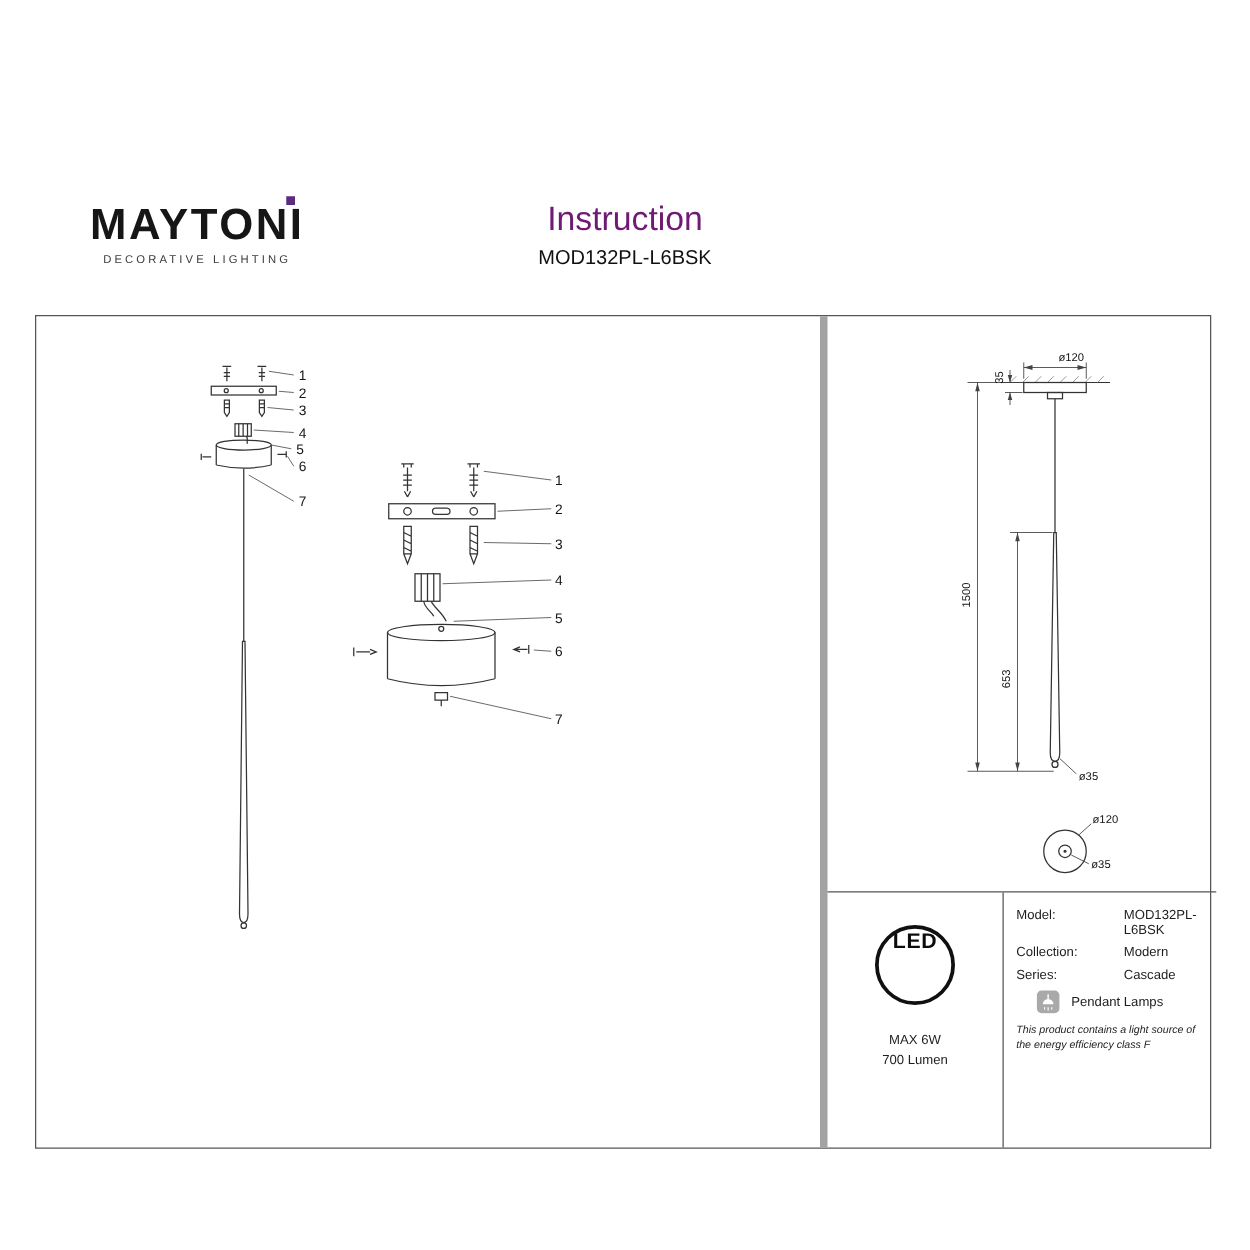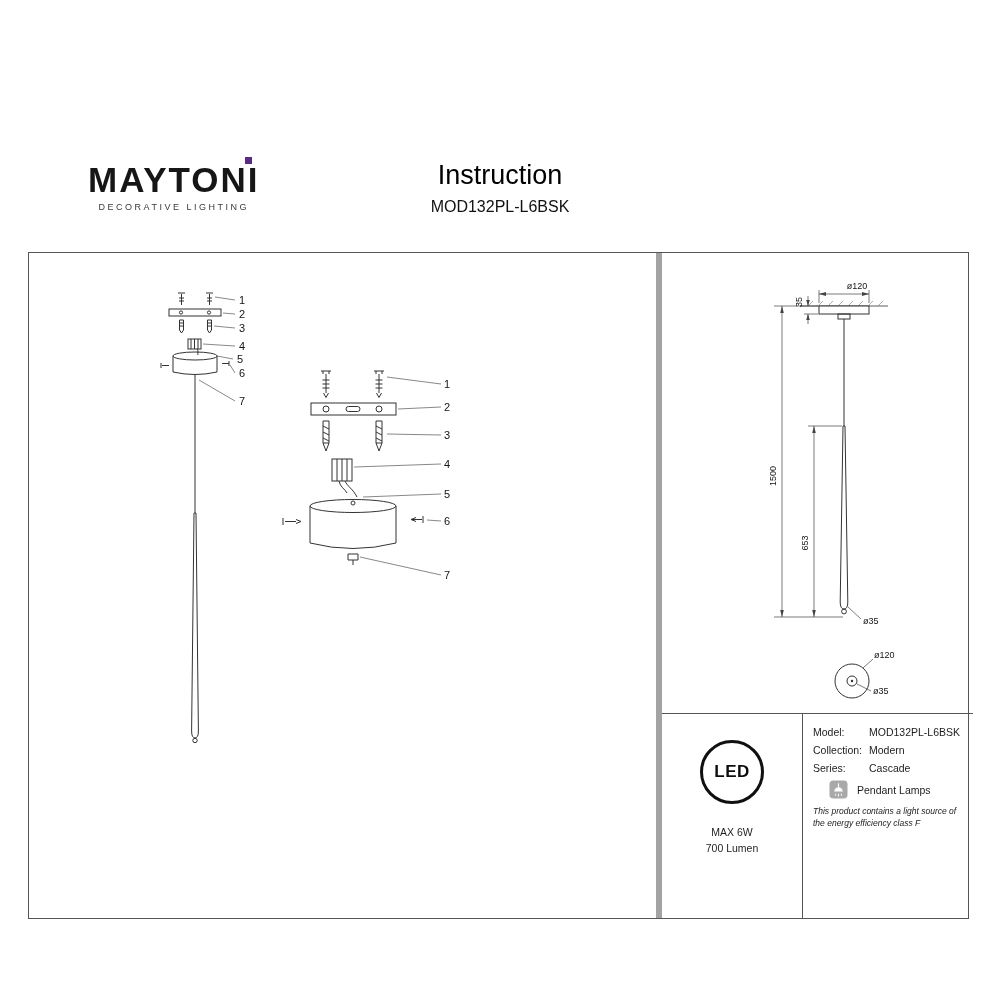--- a/index.html
+++ b/index.html
@@ -8,7 +8,7 @@
     font-family:"Liberation Sans", sans-serif; color:#111; overflow:hidden;
   }
   
-  .logo { position:absolute; left:88px; top:162px; }
+  .logo { position:absolute; left:72px; top:162px; }
   .logo-text { position:relative; font-size:35px; font-weight:700; letter-spacing:2px; color:#161616; line-height:1; }
   .logo-dot { position:absolute; right:8px; top:-5px; width:7px; height:7px; background:#5b2b82; }
   .logo-tagline { font-size:9px; letter-spacing:2.5px; color:#3a3a3a; margin-top:5px; text-align:center; }

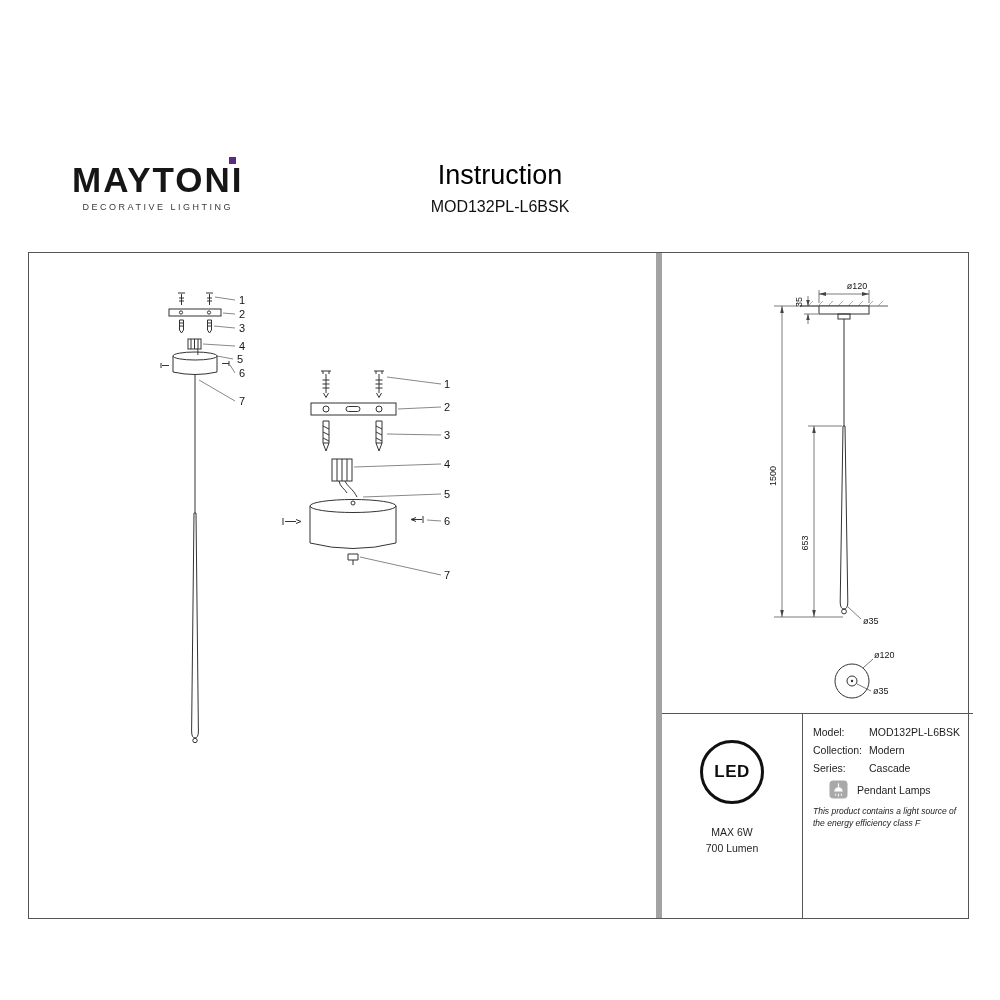--- a/index.html
+++ b/index.html
@@ -13,7 +13,7 @@
   .logo-dot { position:absolute; right:8px; top:-5px; width:7px; height:7px; background:#5b2b82; }
   .logo-tagline { font-size:9px; letter-spacing:2.5px; color:#3a3a3a; margin-top:5px; text-align:center; }
   .title-block { position:absolute; left:0; width:100%; top:160px; text-align:center; }
-  .doc-title { font-size:27px; color:#000000; }
+  .doc-title { font-size:27px; color:#701a75; }
   .doc-model { font-size:16px; margin-top:7px; color:#111; }
   
   .main-box { position:absolute; left:28px; top:252px; width:939px; height:665px; border:1px solid #555; }

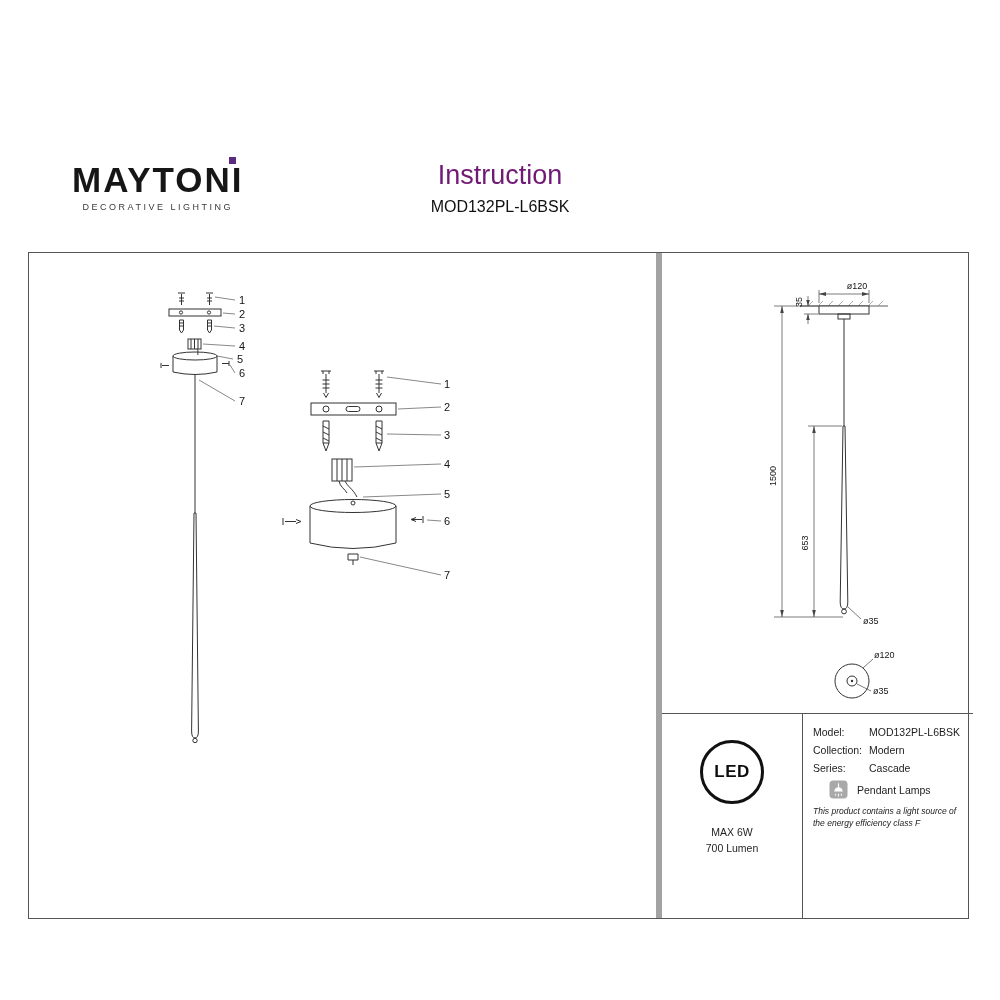--- a/index.html
+++ b/index.html
@@ -29,7 +29,7 @@
   .led-lumen { font-size:10.5px; margin-top:4px; color:#1e1e1e; }
   
   .spec-cell { flex:1; padding:12px 8px 0 10px; font-size:10.5px; color:#1d1d1d; }
-  .spec-row { display:flex; margin-bottom:6px; }
+  .spec-row { display:flex; margin-bottom:6px;gap:30px; }
   .spec-label { width:56px; flex-shrink:0; }
   .spec-cat-row { display:flex; align-items:center; margin:2px 0 6px 0; }
   .spec-icon { width:19px; height:19px; margin-left:16px; margin-right:9px; flex-shrink:0; }

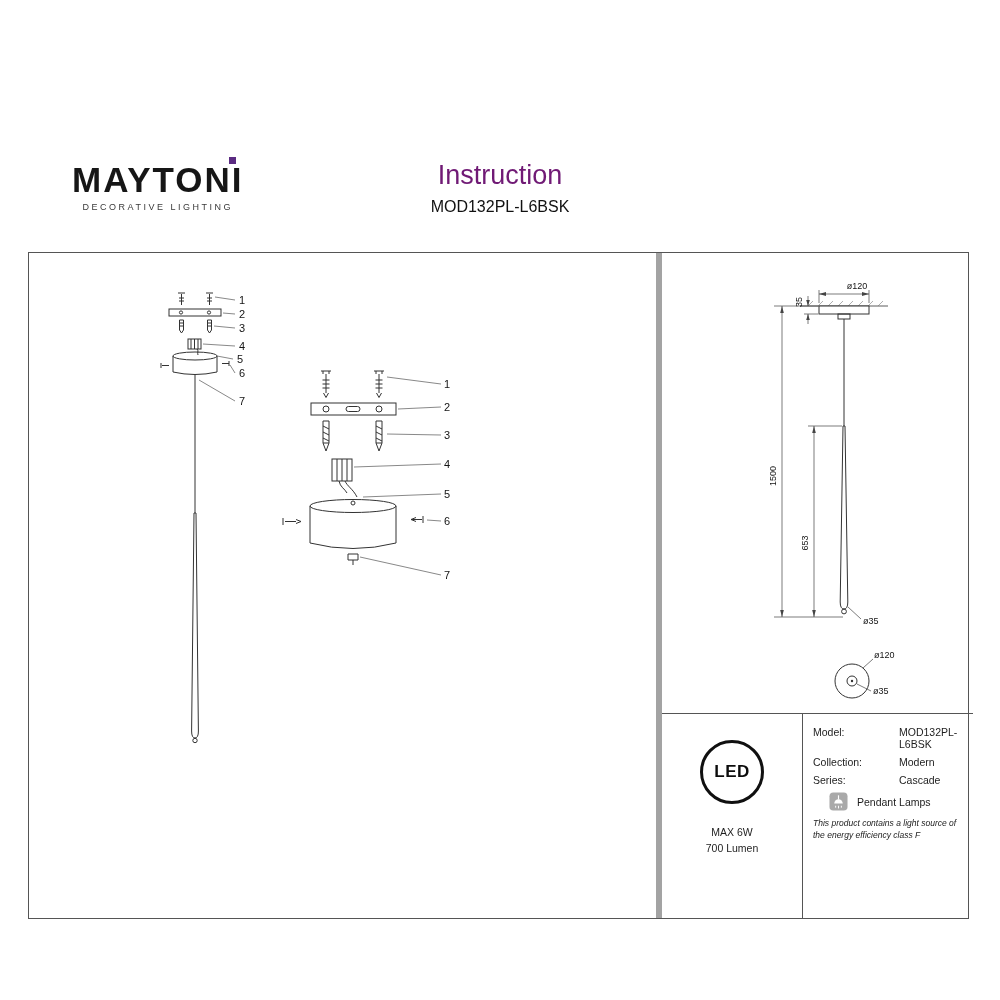--- a/index.html
+++ b/index.html
@@ -23,7 +23,7 @@
   .right-bottom { position:absolute; left:0; top:460px; width:311px; height:204px; border-top:1px solid #555; display:flex; }
   
   .led-cell { width:145px; border-right:1px solid #555; box-sizing:border-box; display:flex; flex-direction:column; align-items:center; padding-top:26px; }
-  .led-circle { width:58px; height:58px; border:3.5px solid #101010; border-radius:50%; display:flex; align-items:center; justify-content:center; background:#fff; }
+  .led-circle { width:58px; height:58px; border:3.5px solid #101010; border-radius:50%; display:flex; align-items:flex-start; justify-content:center; background:#fff; }
   .led-text { font-weight:700; font-size:17px; letter-spacing:0.5px; color:#0c0c0c; }
   .led-power { font-size:10.5px; margin-top:22px; color:#1e1e1e; }
   .led-lumen { font-size:10.5px; margin-top:4px; color:#1e1e1e; }

